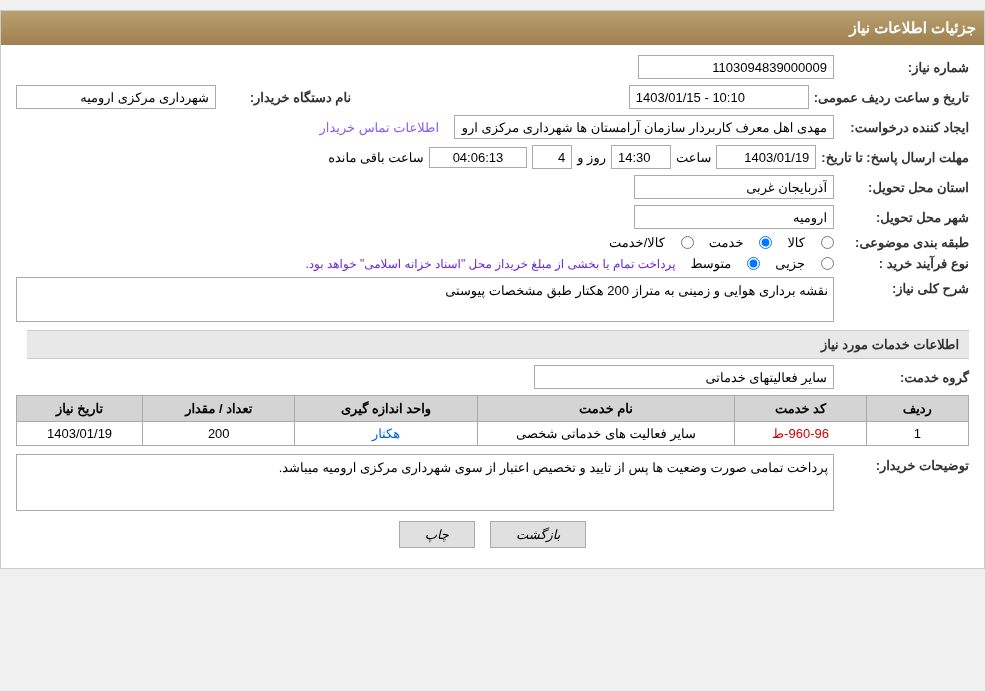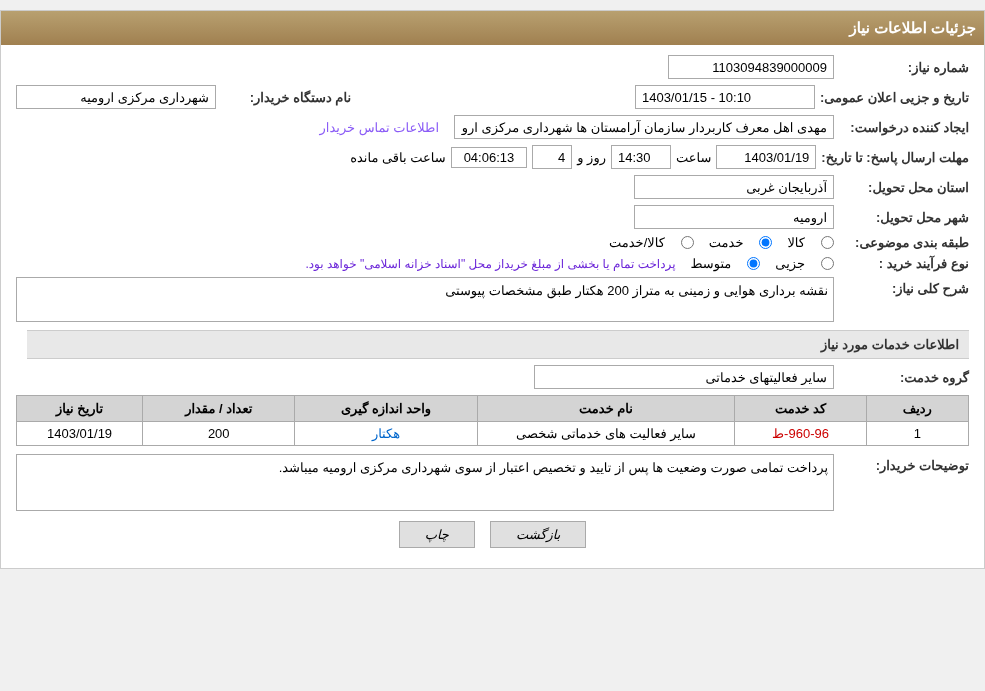--- a/index.html
+++ b/index.html
@@ -40,7 +40,7 @@
       font-size: 13px;
       direction: rtl;
     }
-    .input-medium { width: 166px; }
+    .input-medium { width: 196px; }
     .section-title {
       background: #e8e8e8;
       border-top: 1px solid #ccc;

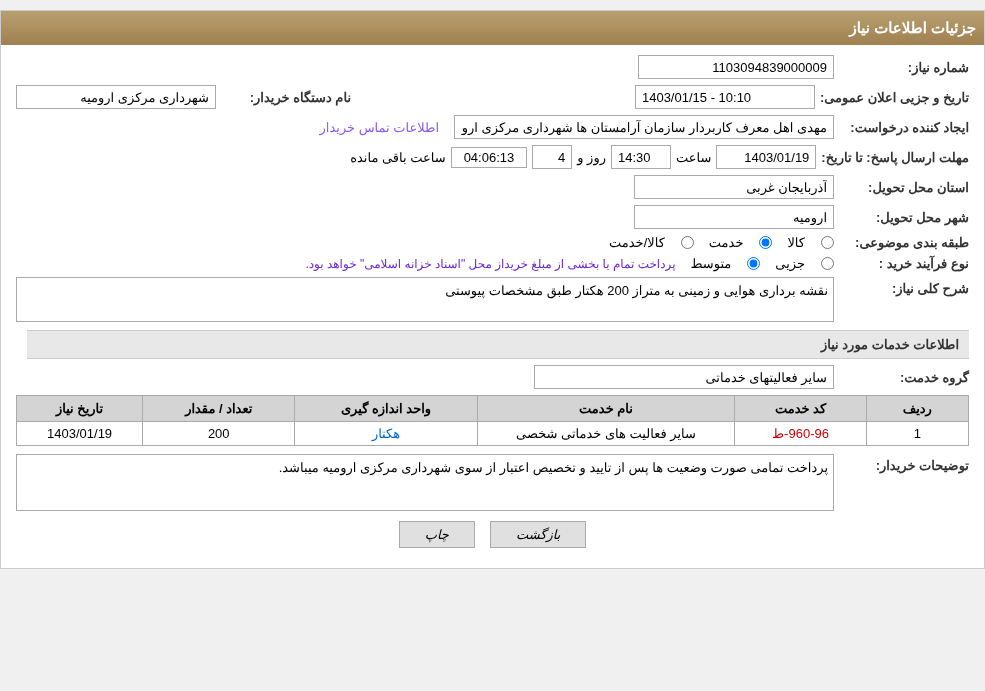--- a/index.html
+++ b/index.html
@@ -147,7 +147,7 @@
     </div>
 
     <div class="form-row">
-      <span class="label-cell">تاریخ و جزیی اعلان عمومی:</span>
+      <span class="label-cell">تاریخ و ساعت ردیف عمومی:</span>
       <input class="input-box" type="text" style="width: 180px; direction: ltr;" readonly="" value="1403/01/15 - 10:10">
       <span style="flex:1;"></span>
       <span class="label-cell">نام دستگاه خریدار:</span>

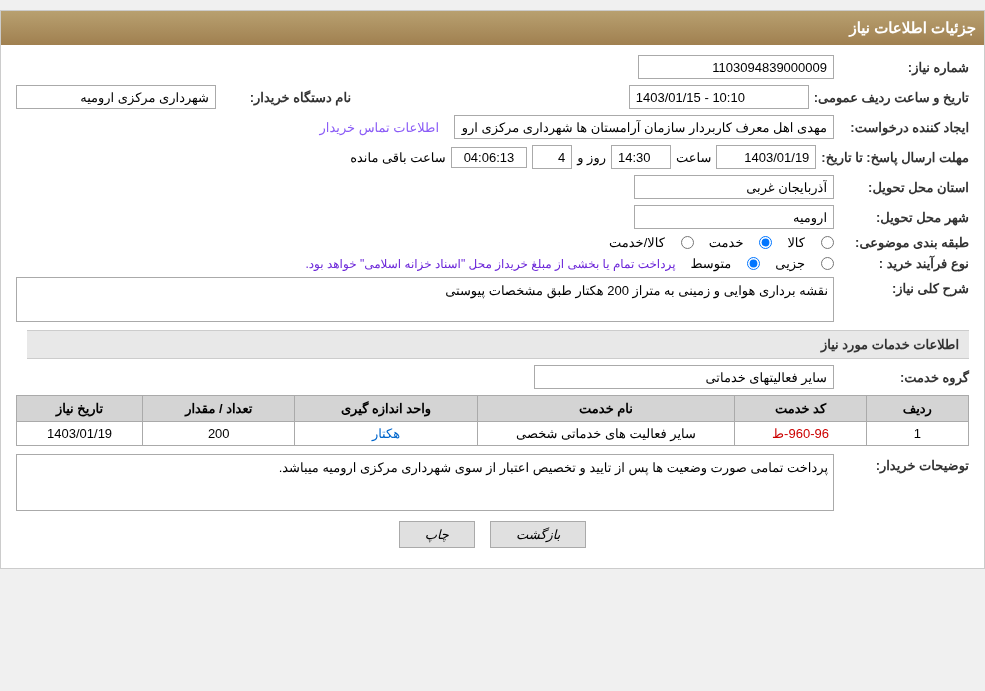--- a/index.html
+++ b/index.html
@@ -89,7 +89,7 @@
     .countdown-box {
       border: 1px solid #aaa;
       background: #fff;
-      padding: 2px 12px;
+      padding: 2px 23px;
       font-size: 13px;
       direction: ltr;
     }

